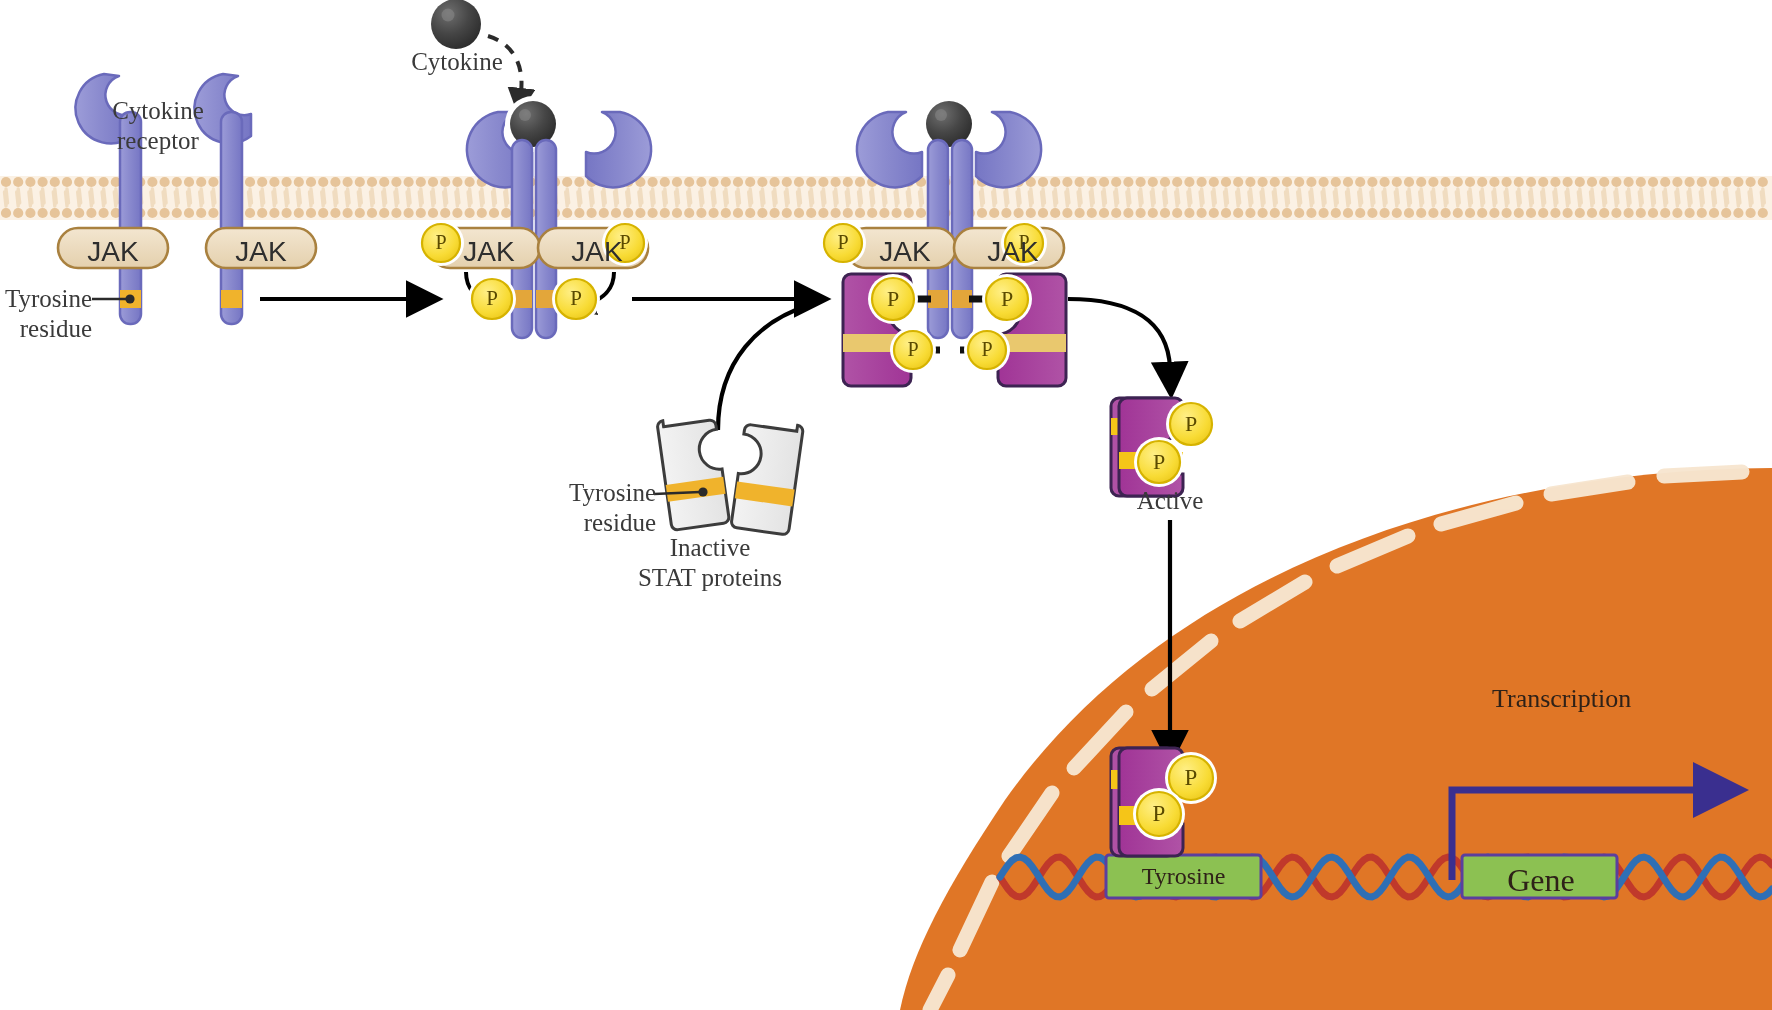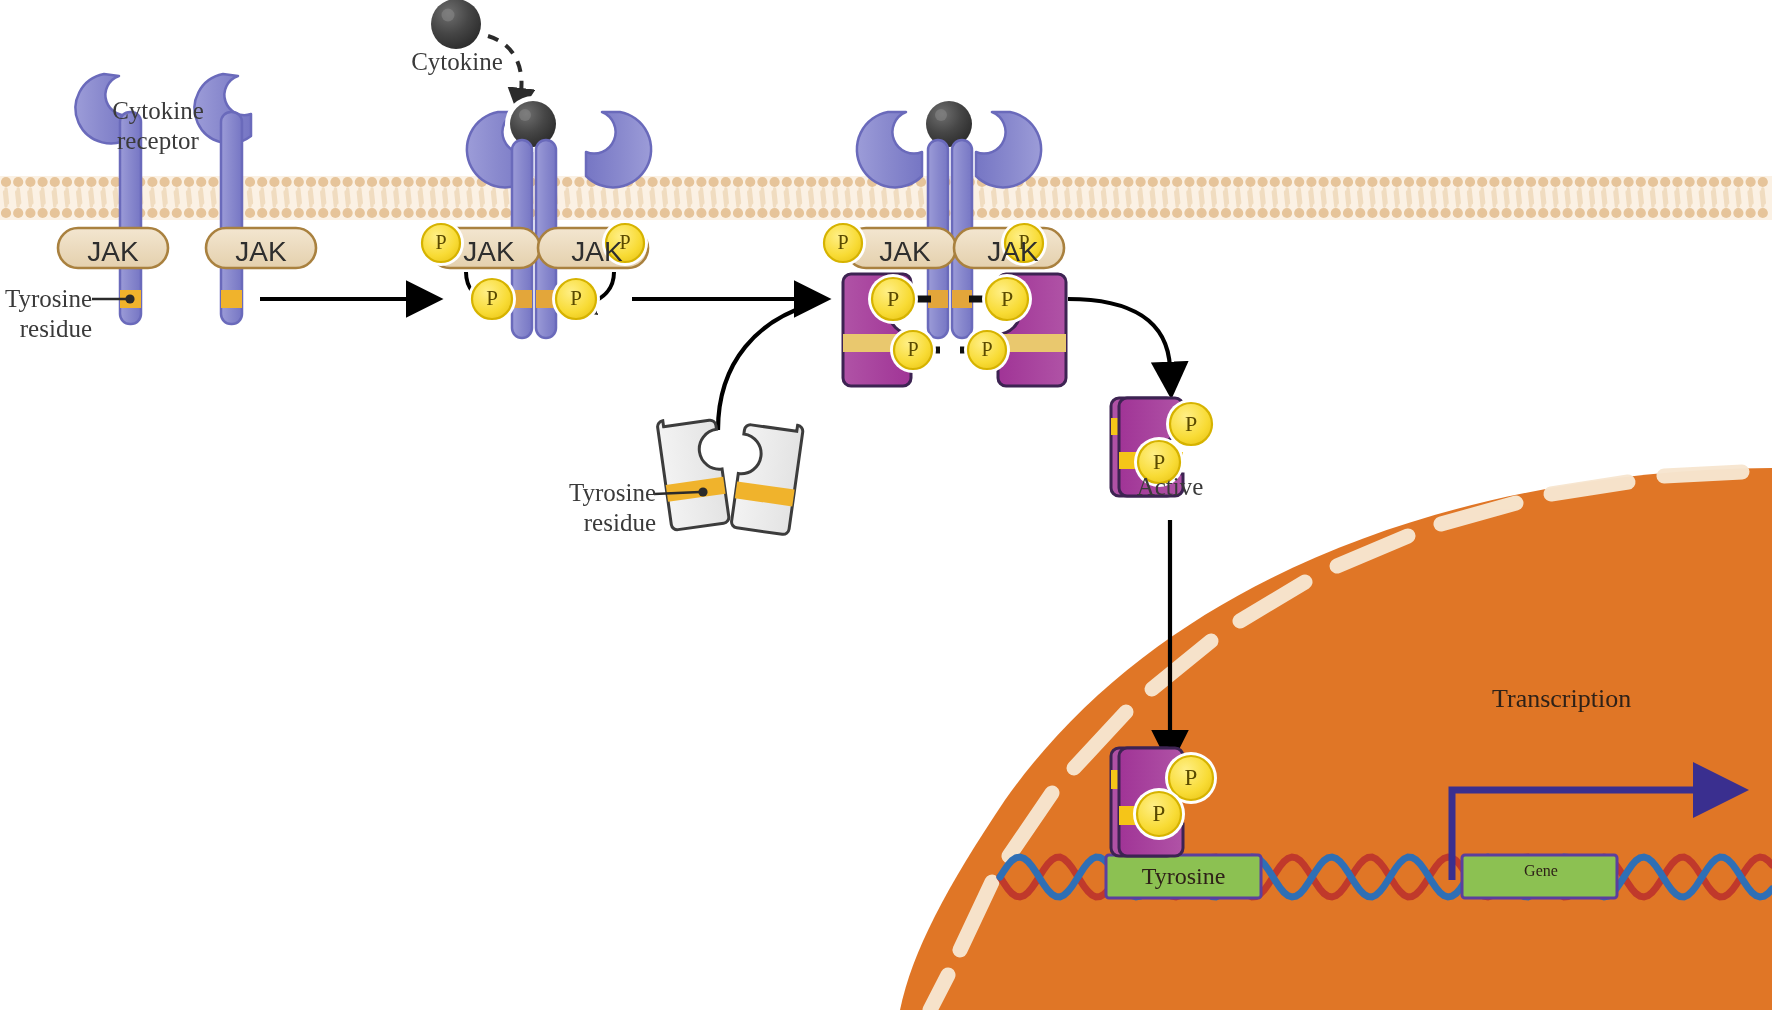--- a/index.html
+++ b/index.html
@@ -911,7 +911,7 @@
 residue</div>
 <div class="lbl r" style="left:478px;top:478px;width:178px;">Tyrosine
 residue</div>
-<div class="lbl c" style="left:1105px;top:472px;width:130px;">Active</div>
+<div class="lbl c" style="left:1105px;top:486px;width:130px;">Active</div>
 <div class="lbl c dark" style="left:1106px;top:862px;width:155px;font-size:24px;">Tyrosine</div>
 <div class="lbl c dark" style="left:1462px;top:862px;width:158px;font-size:16px;">Gene</div>
 <div class="lbl dark" style="left:1492px;top:684px;width:300px;font-size:26px;">Transcription</div>

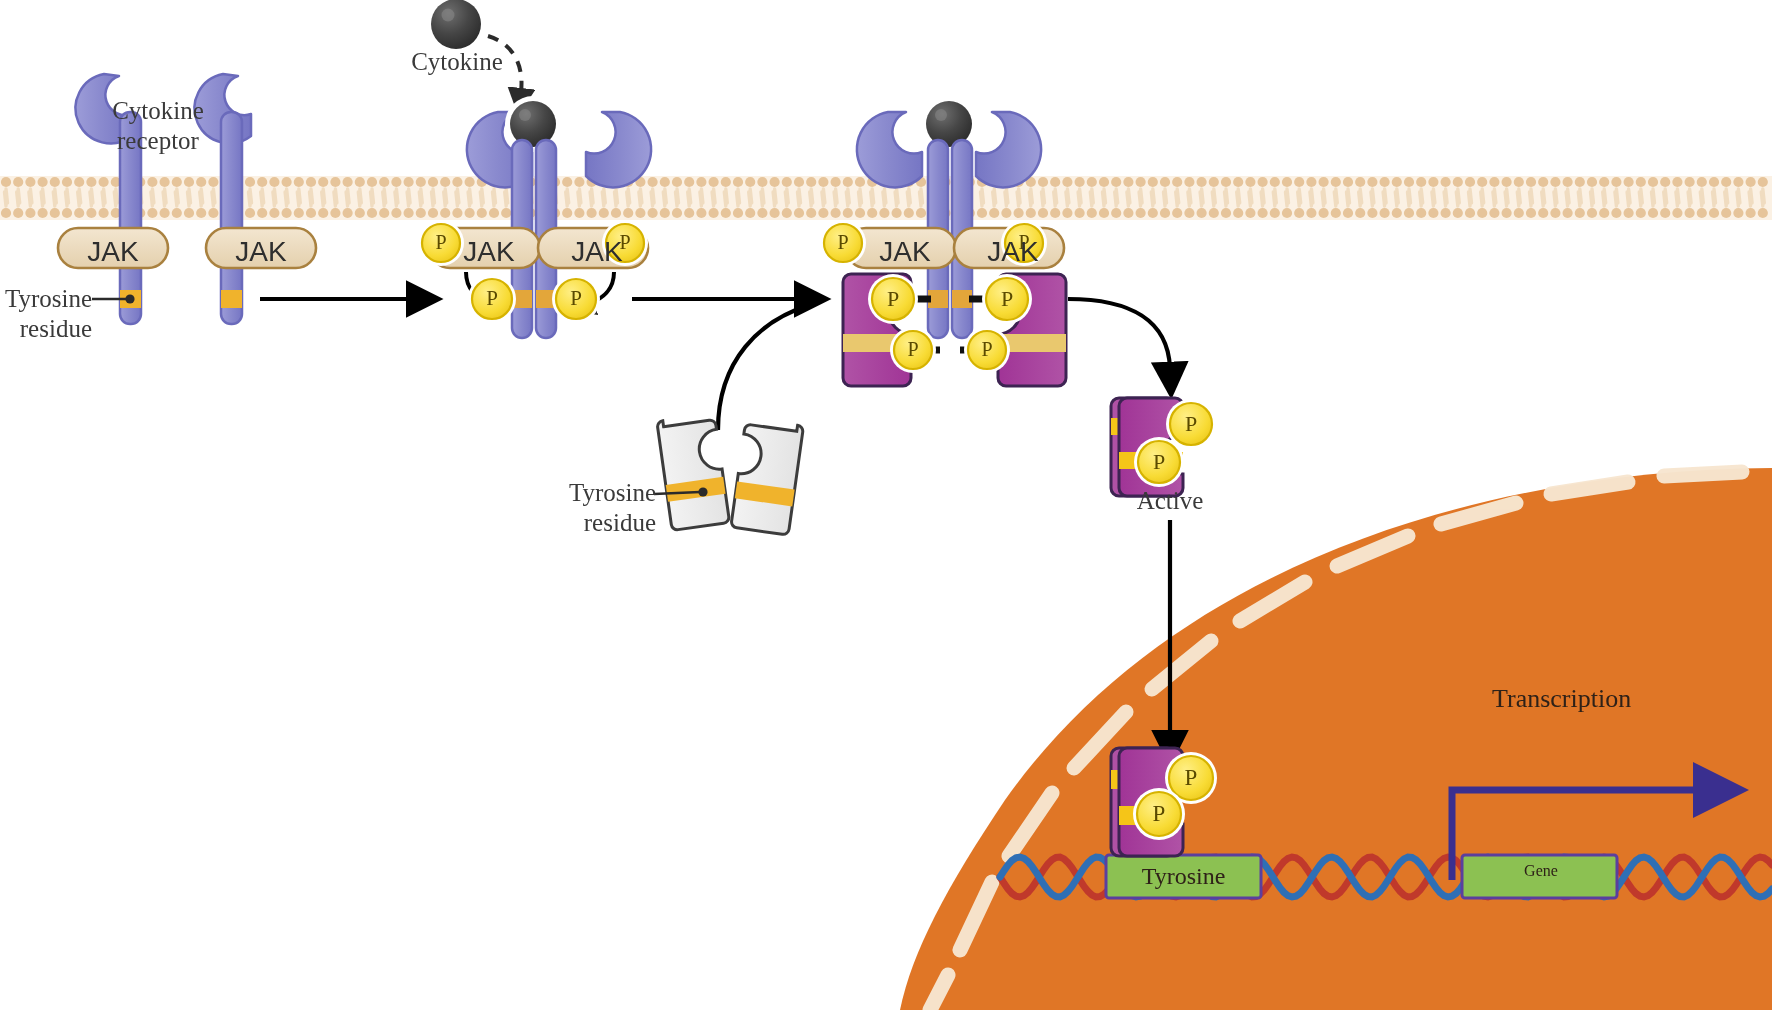--- a/index.html
+++ b/index.html
@@ -911,6 +911,8 @@
 residue</div>
 <div class="lbl r" style="left:478px;top:478px;width:178px;">Tyrosine
 residue</div>
+<div class="lbl c" style="left:620px;top:533px;width:180px;">Inactive
+STAT proteins</div>
 <div class="lbl c" style="left:1105px;top:486px;width:130px;">Active</div>
 <div class="lbl c dark" style="left:1106px;top:862px;width:155px;font-size:24px;">Tyrosine</div>
 <div class="lbl c dark" style="left:1462px;top:862px;width:158px;font-size:16px;">Gene</div>

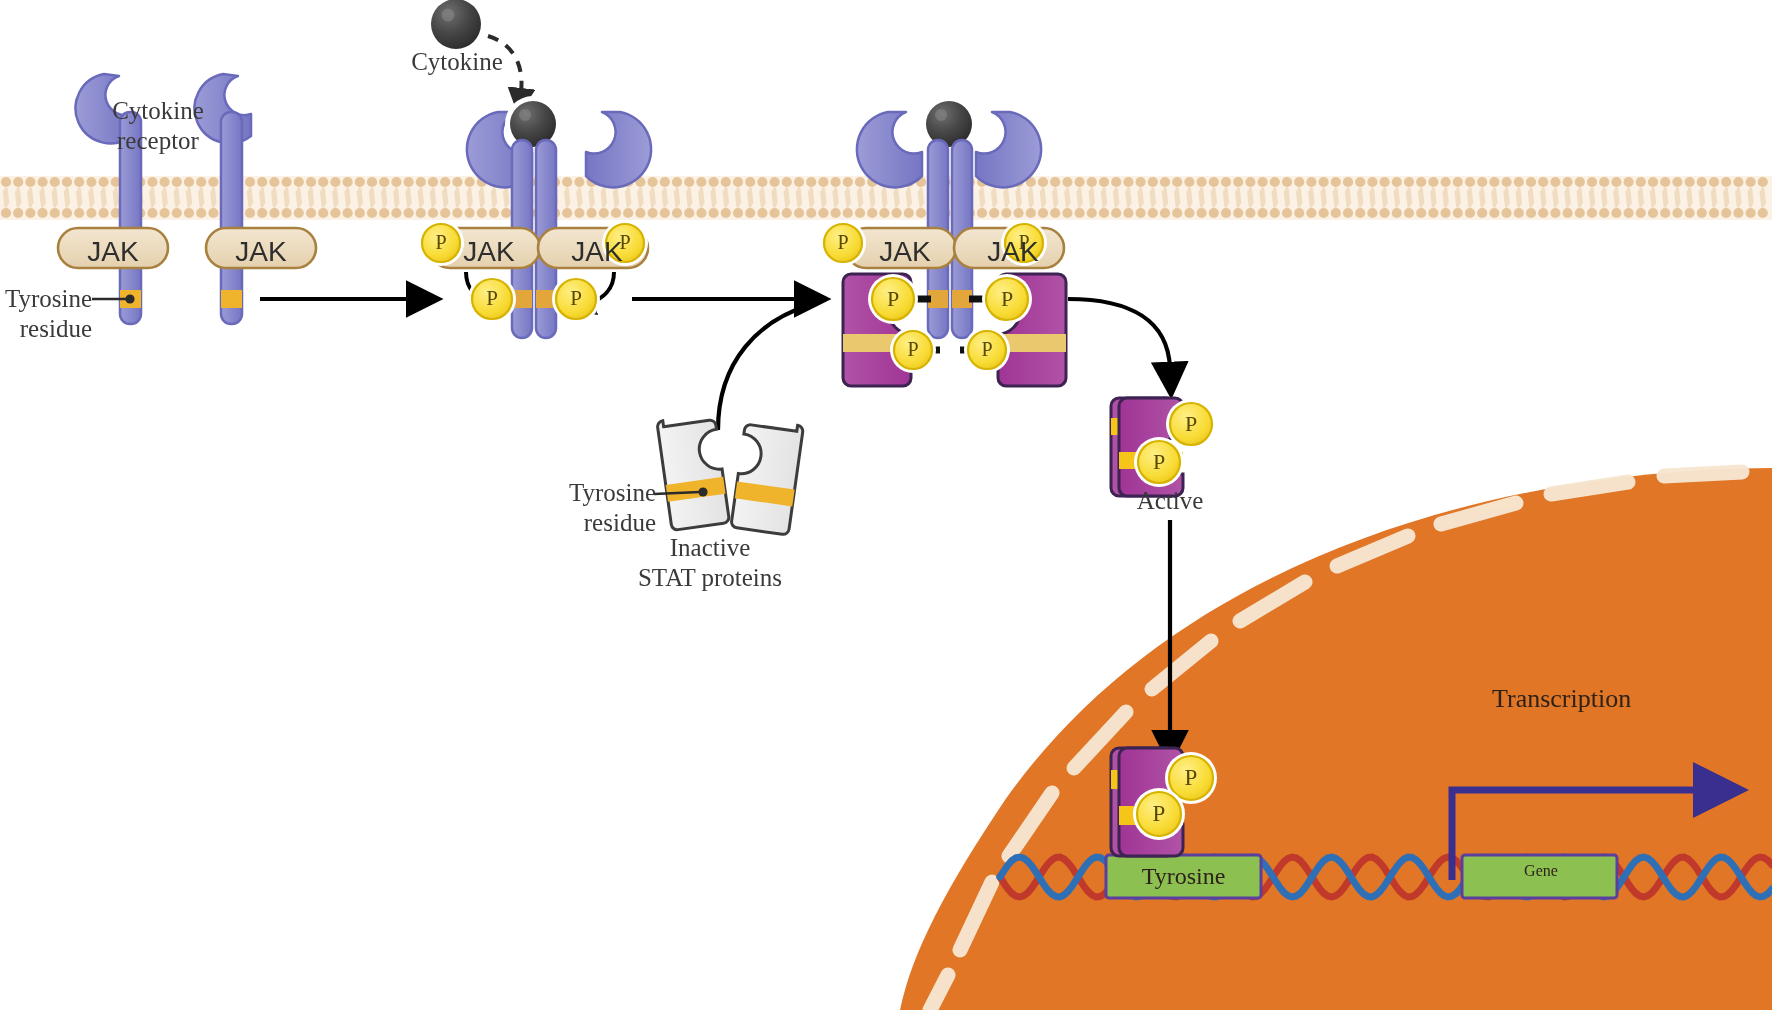--- a/index.html
+++ b/index.html
@@ -915,7 +915,7 @@
 STAT proteins</div>
 <div class="lbl c" style="left:1105px;top:486px;width:130px;">Active</div>
 <div class="lbl c dark" style="left:1106px;top:862px;width:155px;font-size:24px;">Tyrosine</div>
-<div class="lbl c dark" style="left:1462px;top:862px;width:158px;font-size:16px;">Gene</div>
+<div class="lbl c dark" style="left:1462px;top:862px;width:158px;font-size:32px;">Gene</div>
 <div class="lbl dark" style="left:1492px;top:684px;width:300px;font-size:26px;">Transcription</div>
 
 </div>

